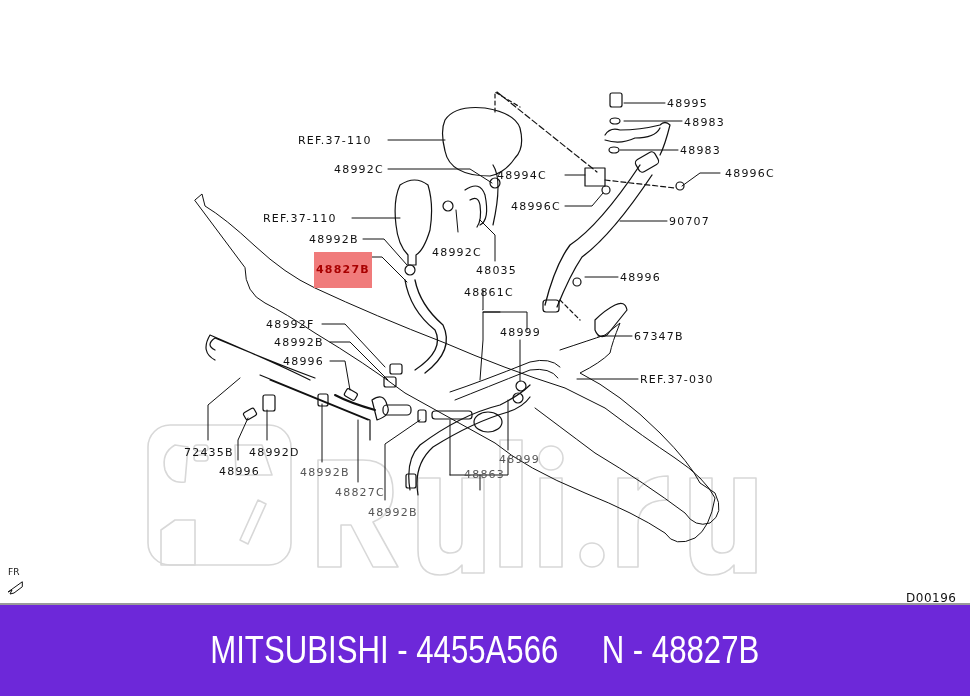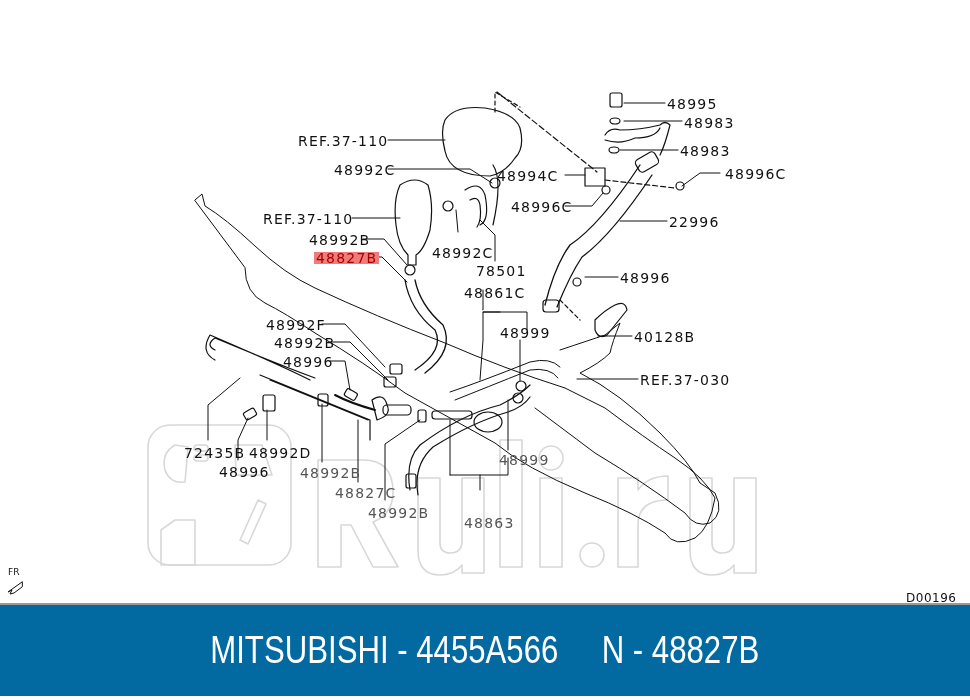--- a/index.html
+++ b/index.html
@@ -6,7 +6,7 @@
   body { width: 970px; height: 700px; position: relative; background: #ffffff; overflow: hidden;
          font-family: "Liberation Sans", sans-serif; }
   #diagram { position: absolute; left: 0; top: 0; width: 970px; height: 603px; background: #fff; }
-  .lbl { position: absolute; font-family: "DejaVu Sans", sans-serif; font-size: 14px; letter-spacing: 1.2px;
+  .lbl { position: absolute; font-family: "DejaVu Sans", sans-serif; font-size: 11px; letter-spacing: 1.2px;
          color: #111; white-space: nowrap; line-height: 12px; }
   .lbl.hl { background: #f07b7b; color: #a80000; padding: 0 2px; }
   .lbl.faded { color: #555; }

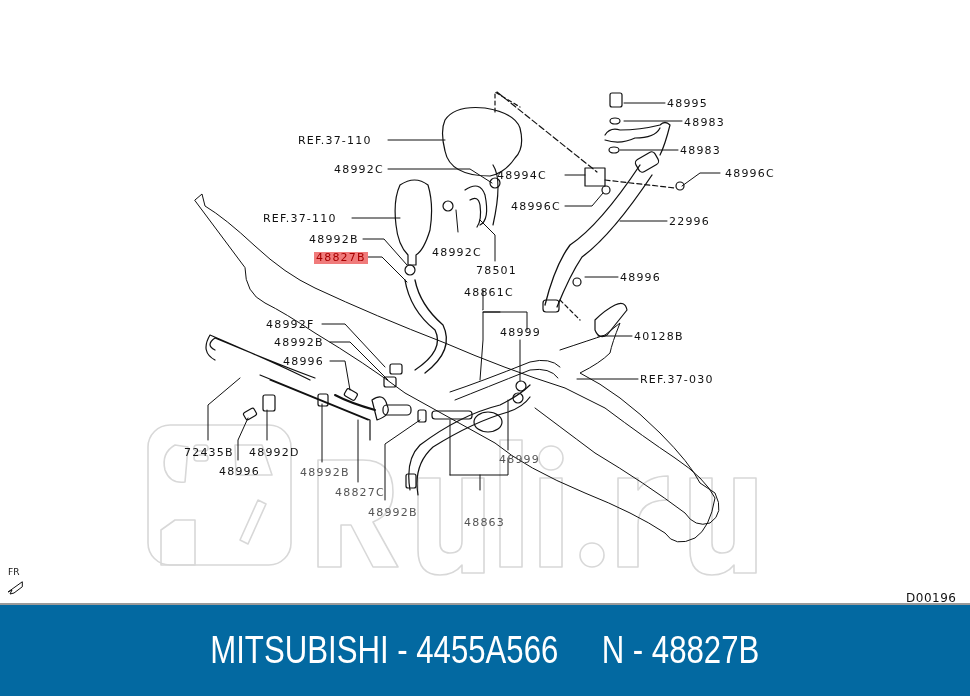--- a/index.html
+++ b/index.html
@@ -147,7 +147,7 @@
   <span class="lbl" style="left:497px;top:170px">48994C</span>
   <span class="lbl" style="left:725px;top:168px">48996C</span>
   <span class="lbl" style="left:511px;top:201px">48996C</span>
-  <span class="lbl" style="left:669px;top:216px">22996</span>
+  <span class="lbl" style="left:669px;top:216px">90707</span>
   <span class="lbl" style="left:620px;top:272px">48996</span>
   <span class="lbl" style="left:464px;top:287px">48861C</span>
   <span class="lbl" style="left:500px;top:327px">48999</span>

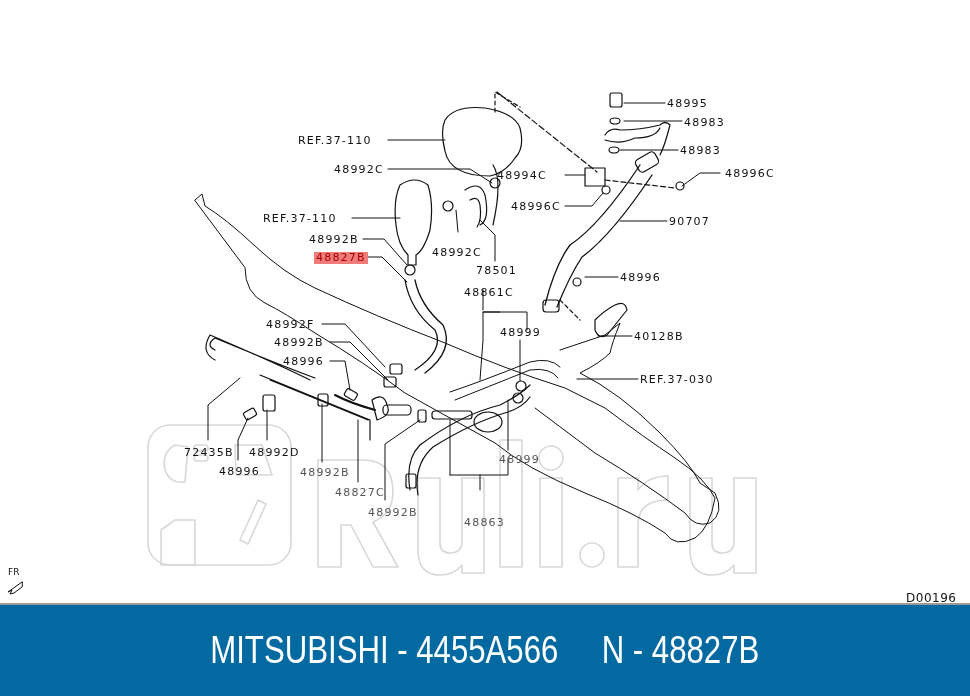--- a/index.html
+++ b/index.html
@@ -8,7 +8,7 @@
   #diagram { position: absolute; left: 0; top: 0; width: 970px; height: 603px; background: #fff; }
   .lbl { position: absolute; font-family: "DejaVu Sans", sans-serif; font-size: 11px; letter-spacing: 1.2px;
          color: #111; white-space: nowrap; line-height: 12px; }
-  .lbl.hl { background: #f07b7b; color: #a80000; padding: 0 2px; }
+  .lbl.hl { background: #f07b7b; color: #a80000; padding: 12px 2px; font-weight: bold; }
   .lbl.faded { color: #555; }
   .fr { position: absolute; left: 8px; top: 567px; font-size: 9px; color: #111; font-family: "DejaVu Sans", sans-serif; }
   .code { position: absolute; left: 906px; top: 591px; font-size: 12px; color: #111; font-family: "DejaVu Sans", sans-serif; letter-spacing: 0.5px; }

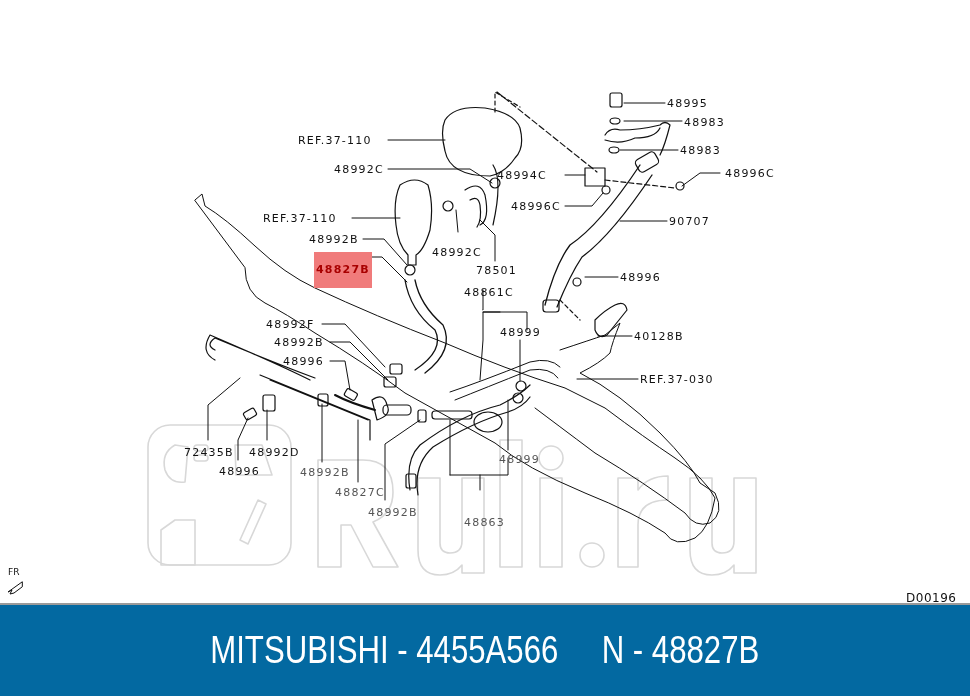--- a/index.html
+++ b/index.html
@@ -140,7 +140,7 @@
   <span class="lbl" style="left:309px;top:234px">48992B</span>
   <span class="lbl hl" style="left:314px;top:252px">48827B</span>
   <span class="lbl" style="left:432px;top:247px">48992C</span>
-  <span class="lbl" style="left:476px;top:265px">78501</span>
+  <span class="lbl" style="left:476px;top:265px">48035</span>
   <span class="lbl" style="left:667px;top:98px">48995</span>
   <span class="lbl" style="left:684px;top:117px">48983</span>
   <span class="lbl" style="left:680px;top:145px">48983</span>

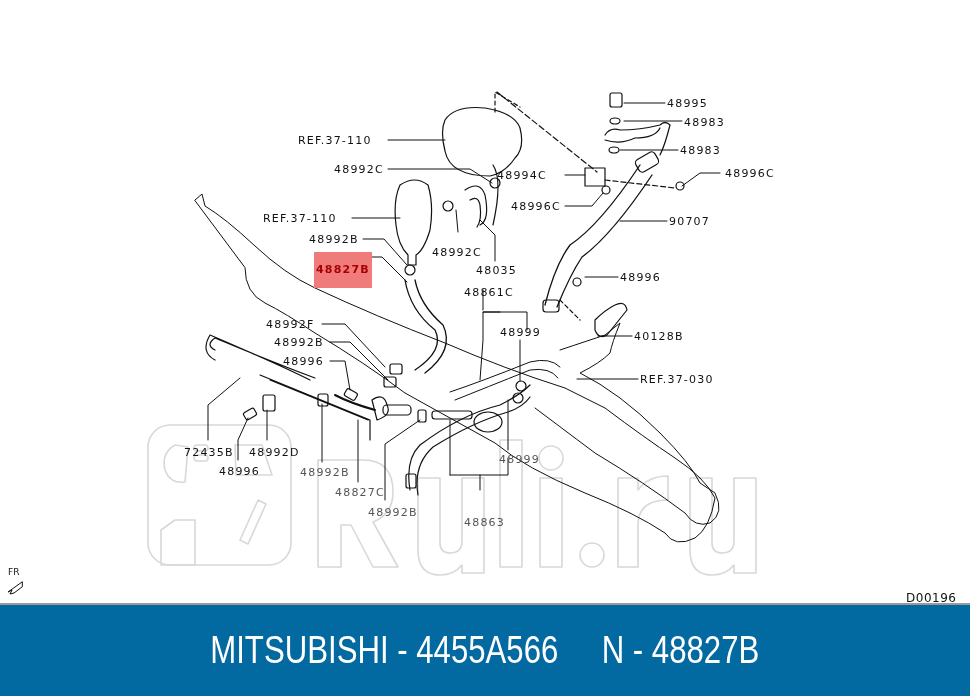--- a/index.html
+++ b/index.html
@@ -151,7 +151,7 @@
   <span class="lbl" style="left:620px;top:272px">48996</span>
   <span class="lbl" style="left:464px;top:287px">48861C</span>
   <span class="lbl" style="left:500px;top:327px">48999</span>
-  <span class="lbl" style="left:634px;top:331px">40128B</span>
+  <span class="lbl" style="left:634px;top:331px">67347B</span>
   <span class="lbl" style="left:266px;top:319px">48992F</span>
   <span class="lbl" style="left:274px;top:337px">48992B</span>
   <span class="lbl" style="left:283px;top:356px">48996</span>

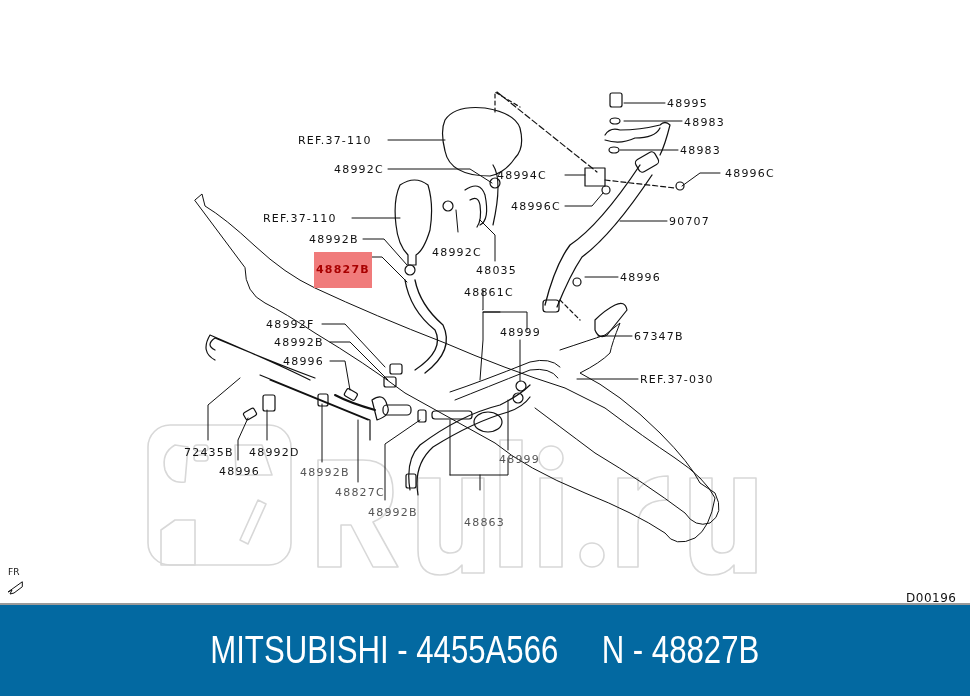--- a/index.html
+++ b/index.html
@@ -162,7 +162,7 @@
   <span class="lbl faded" style="left:300px;top:467px">48992B</span>
   <span class="lbl faded" style="left:499px;top:454px">48999</span>
   <span class="lbl faded" style="left:335px;top:487px">48827C</span>
-  <span class="lbl faded" style="left:464px;top:517px">48863</span>
+  <span class="lbl faded" style="left:464px;top:469px">48863</span>
   <span class="lbl faded" style="left:368px;top:507px">48992B</span>
 
   <span class="fr">FR</span>

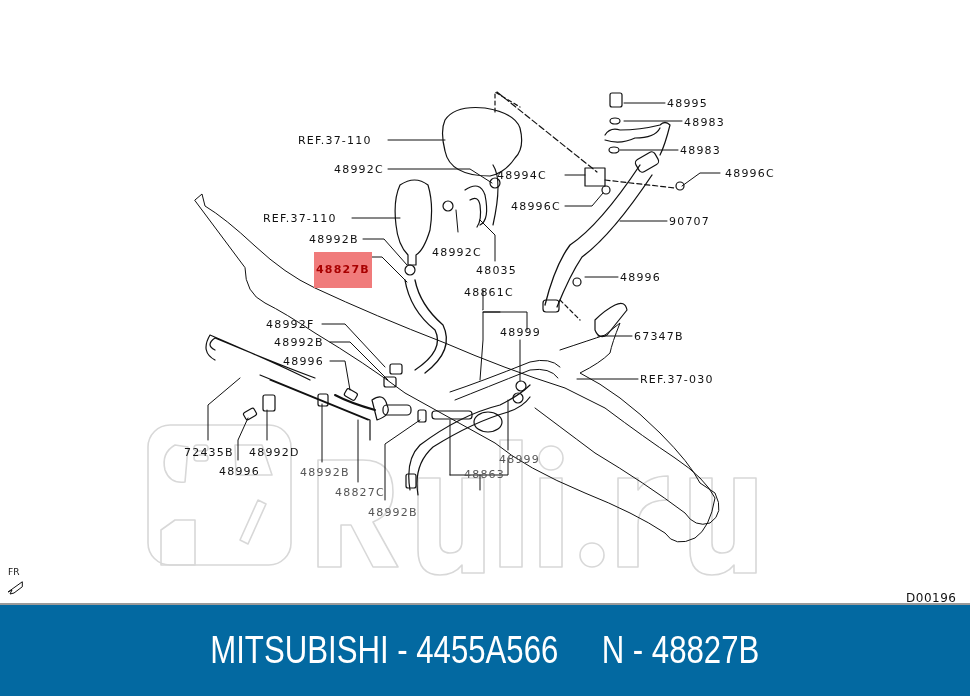--- a/index.html
+++ b/index.html
@@ -12,7 +12,7 @@
   .lbl.faded { color: #555; }
   .fr { position: absolute; left: 8px; top: 567px; font-size: 9px; color: #111; font-family: "DejaVu Sans", sans-serif; }
   .code { position: absolute; left: 906px; top: 591px; font-size: 12px; color: #111; font-family: "DejaVu Sans", sans-serif; letter-spacing: 0.5px; }
-  .banner { position: absolute; left: 0; top: 603px; width: 970px; height: 93px; background: #0369a1;
+  .banner { position: absolute; left: 0; top: 603px; width: 970px; height: 93px; background: #6d28d9;
             border-top: 2px solid #9a9a9a; box-sizing: border-box; display: flex; align-items: center; justify-content: center; }
   .banner-text { color: #ffffff; font-family: "Liberation Sans", sans-serif; font-size: 38px; transform: scaleX(0.82);
                  white-space: pre; letter-spacing: 0px; }

